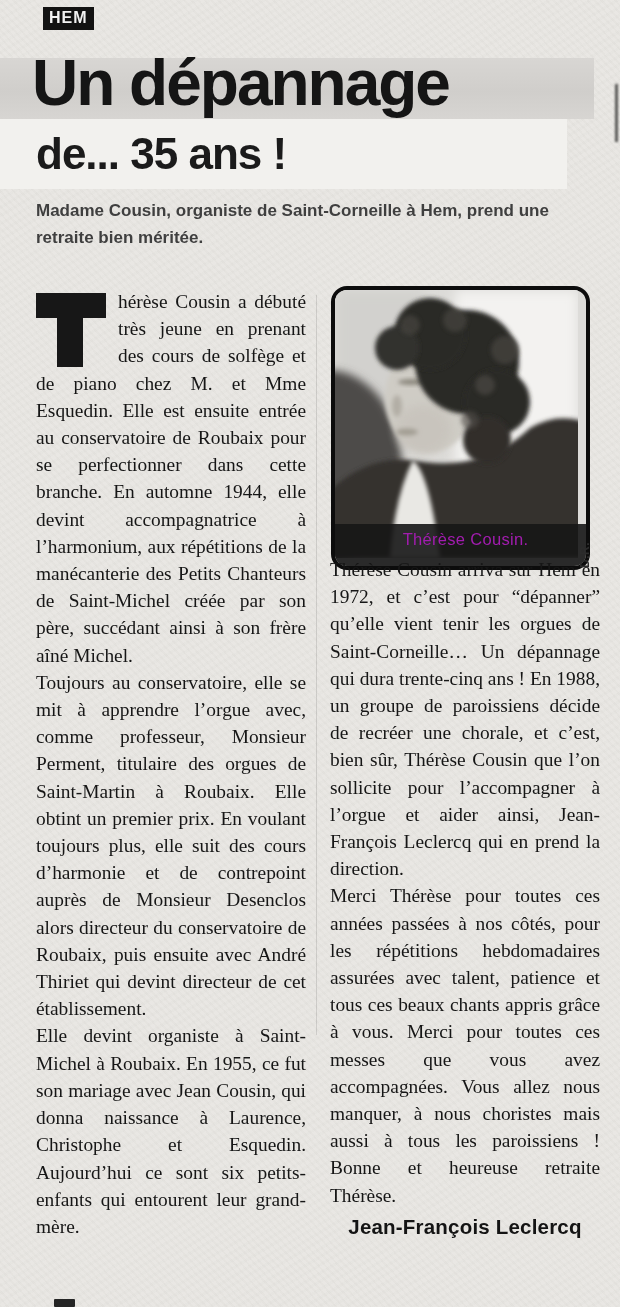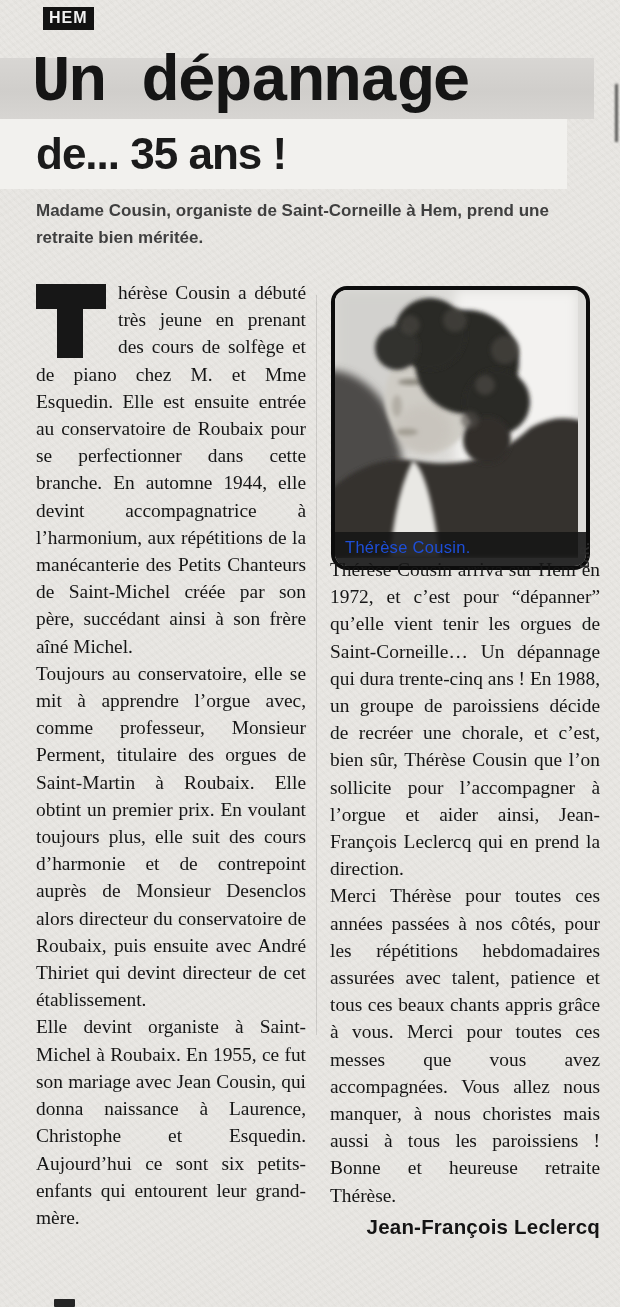--- a/index.html
+++ b/index.html
@@ -32,7 +32,7 @@
   }
   .headline-1{
     position:absolute;left:32px;top:50px;
-    font-family:Liberation Mono, monospace;
+    font-family:Liberation Sans, sans-serif;
     font-weight:900;font-size:64px;line-height:66px;
     letter-spacing:-2px;color:#151515;
     white-space:nowrap;

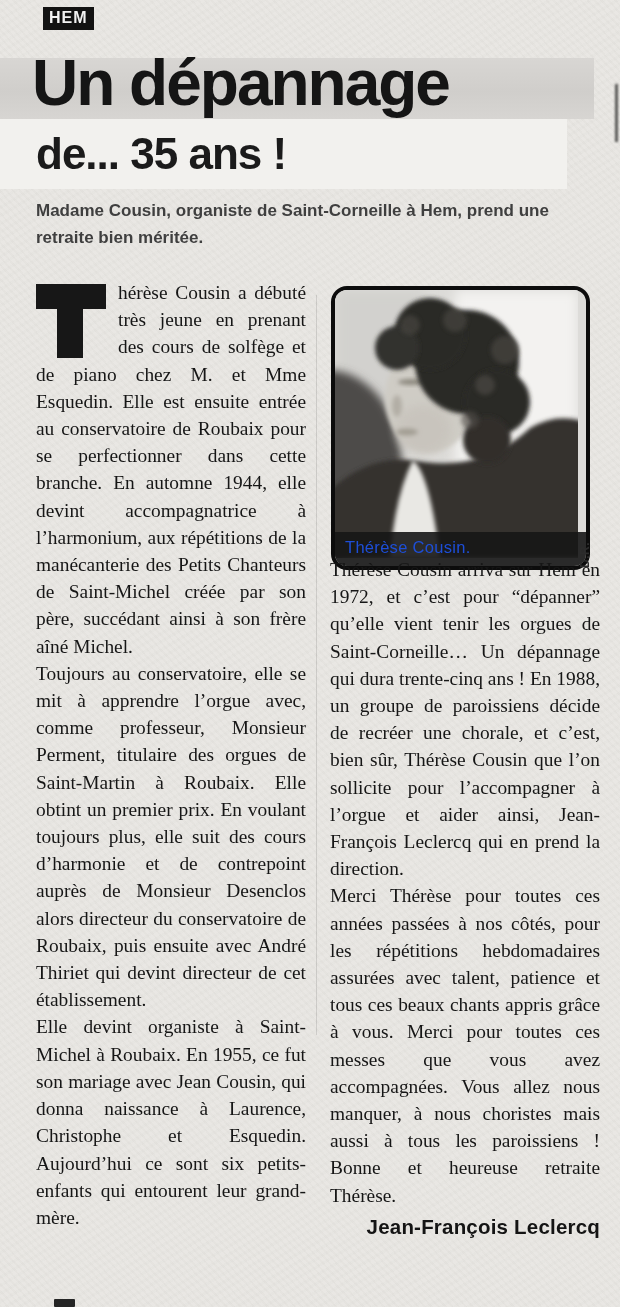--- a/index.html
+++ b/index.html
@@ -56,7 +56,7 @@
     text-align:justify;
   }
   .col p{margin:0;}
-  .col-left{left:36px;top:279px;}
+  .col-left{left:36px;top:288px;}
   .col-right{left:330px;top:556px;}
   .col-rule{
     position:absolute;left:316px;top:295px;width:1px;height:740px;

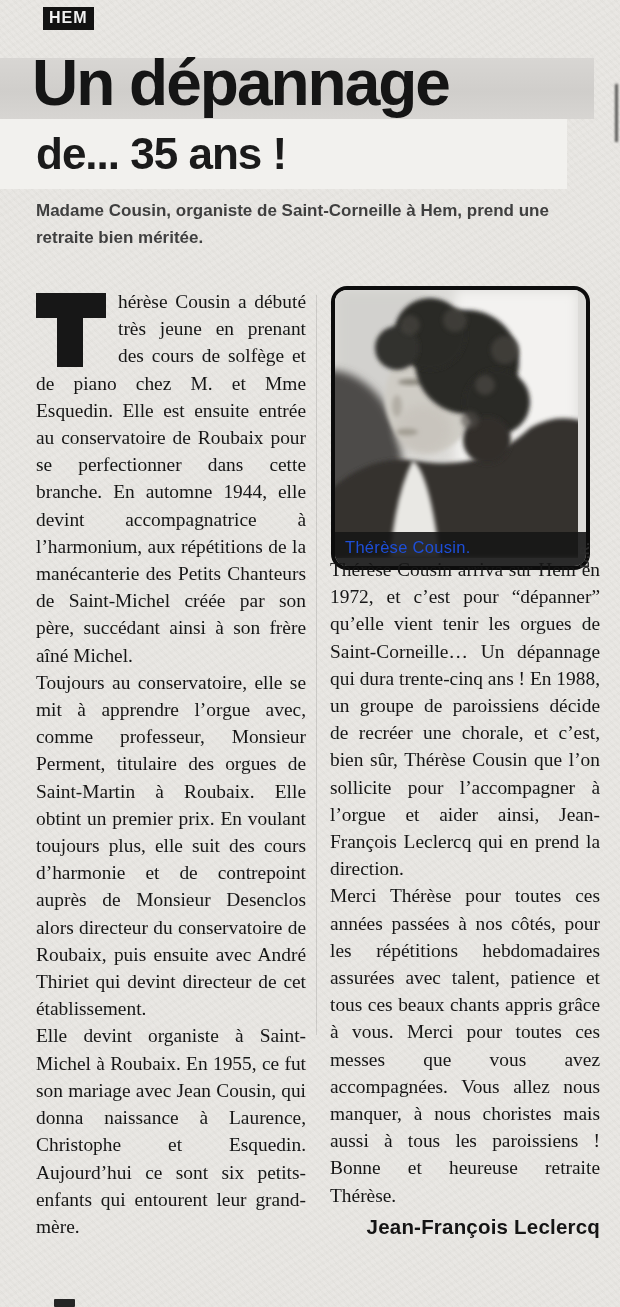--- a/index.html
+++ b/index.html
@@ -77,12 +77,12 @@
   }
   .photo-frame svg{display:block;}
   .photo-caption{
-    position:absolute;left:0;right:0;bottom:0;height:34px;
+    position:absolute;left:0;right:0;bottom:0;height:42px;
     background:rgba(22,22,22,0.9);
-    color:#1d4ed8;
+    color:#a21caf;
     font-family:"Liberation Sans", sans-serif;
     font-size:16.5px;line-height:30px;
-    padding-left:10px;letter-spacing:0.3px;
+    padding-left:10px;letter-spacing:0.3px;text-align:center;
   }
   .photo-credit{
     position:absolute;left:578px;top:498px;

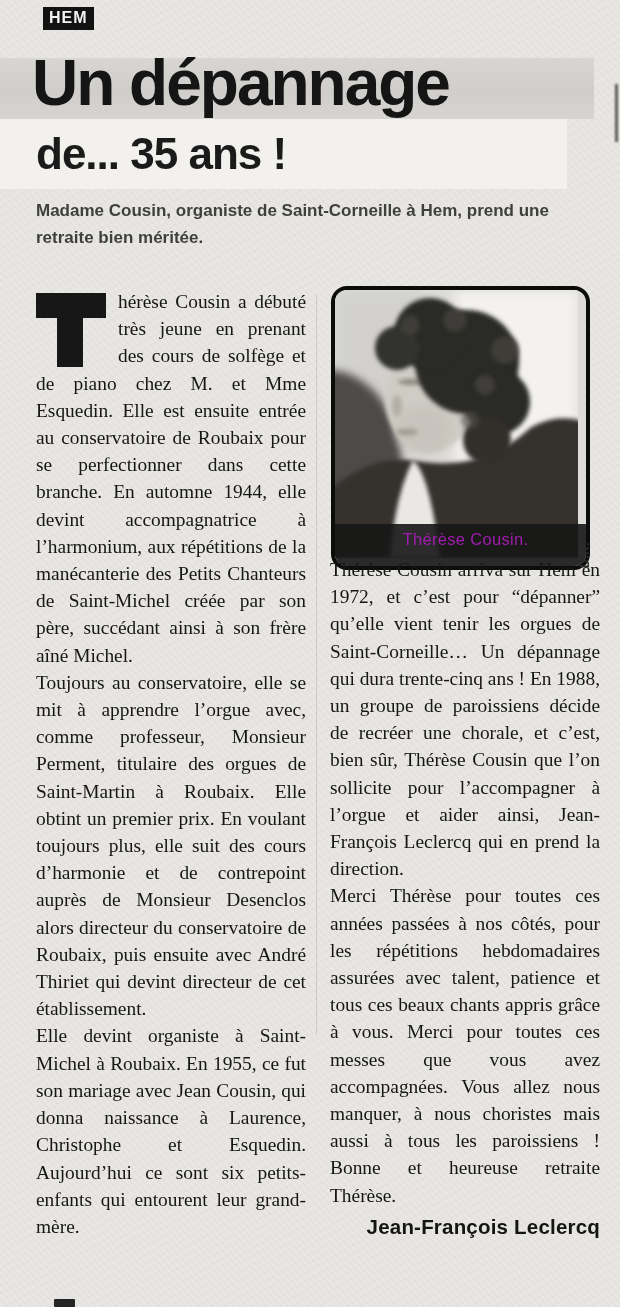--- a/index.html
+++ b/index.html
@@ -94,7 +94,7 @@
   }
   .signature{
     margin-top:4px;
-    text-align:right;
+    text-align:center;
     font-family:"Liberation Sans", sans-serif;
     font-weight:bold;font-size:20.5px;
     color:#141414;

